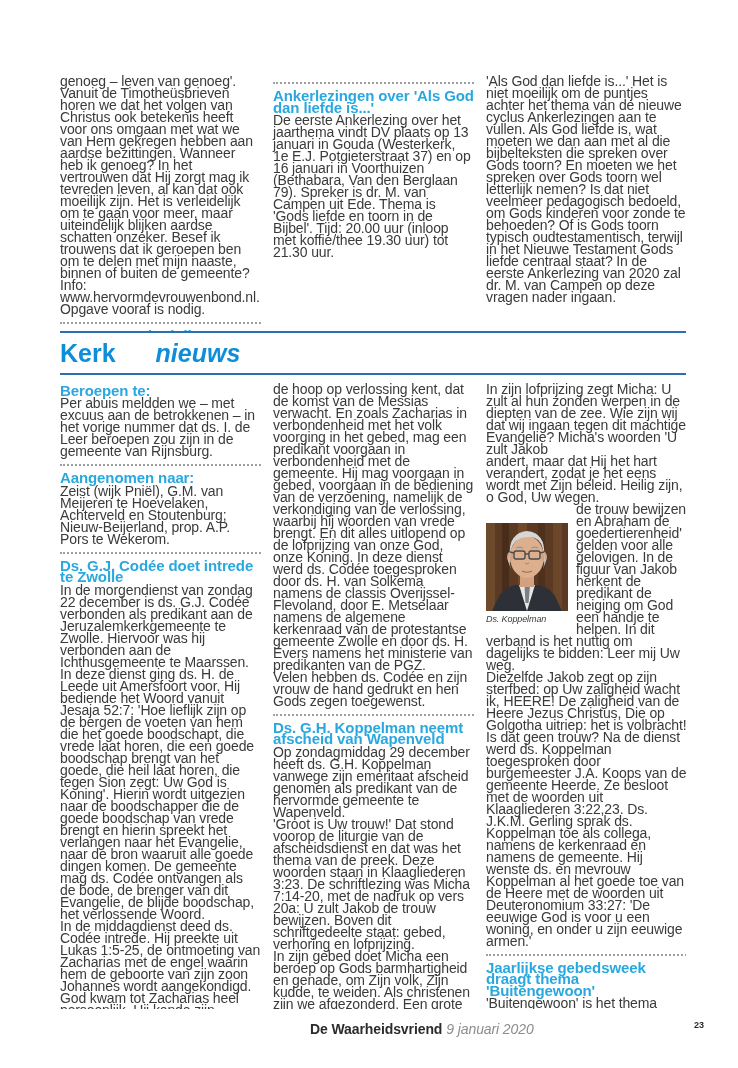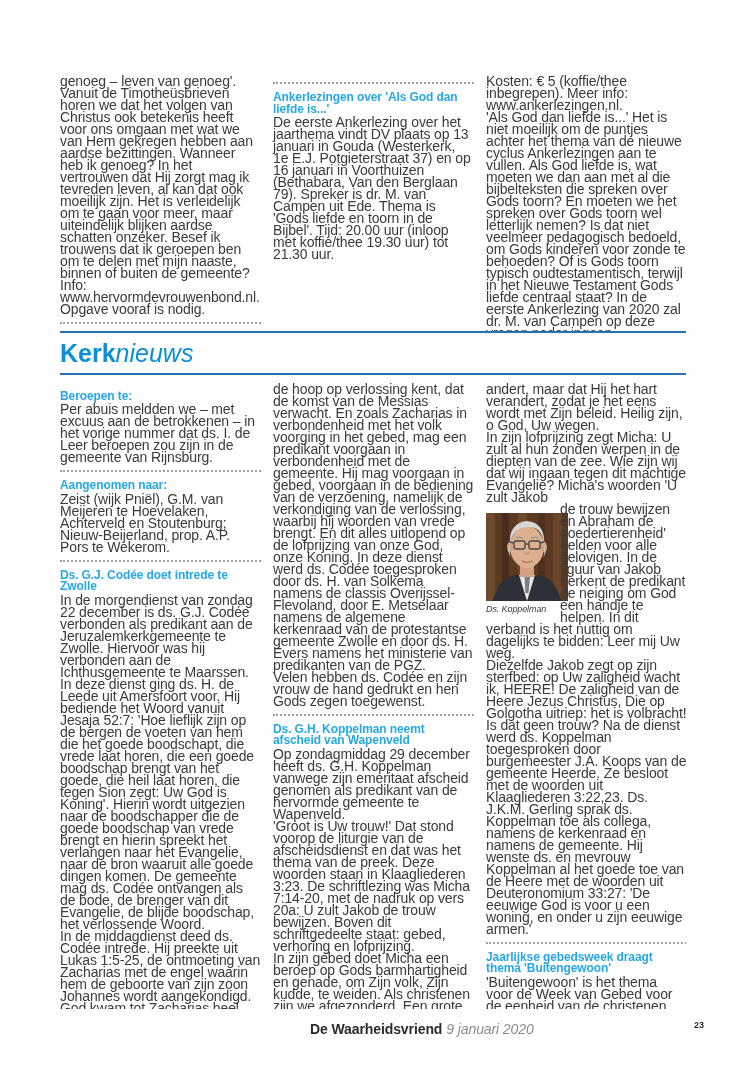--- a/index.html
+++ b/index.html
@@ -55,7 +55,6 @@
       <p class="body">De eerste Ankerlezing over het jaarthema vindt DV plaats op 13 januari in Gouda (Westerkerk, 1e E.J. Potgieterstraat 37) en op 16 januari in Voorthuizen (Bethabara, Van den Berglaan 79). Spreker is dr. M. van Campen uit Ede. Thema is 'Gods liefde en toorn in de Bijbel'. Tijd: 20.00 uur (inloop met koffie/thee 19.30 uur) tot 21.30 uur.</p>
     </div>
     <div class="col">
-      <p class="body">Kosten: € 5 (koffie/thee inbegrepen). Meer info: www.ankerlezingen.nl.</p>
       <p class="body">'Als God dan liefde is...' Het is niet moeilijk om de puntjes achter het thema van de nieuwe cyclus Ankerlezingen aan te vullen. Als God liefde is, wat moeten we dan aan met al die bijbelteksten die spreken over Gods toorn? En moeten we het spreken over Gods toorn wel letterlijk nemen? Is dat niet veelmeer pedagogisch bedoeld, om Gods kinderen voor zonde te behoeden? Of is Gods toorn typisch oudtestamentisch, terwijl in het Nieuwe Testament Gods liefde centraal staat? In de eerste Ankerlezing van 2020 zal dr. M. van Campen op deze vragen nader ingaan.</p>
     </div>
   </div>

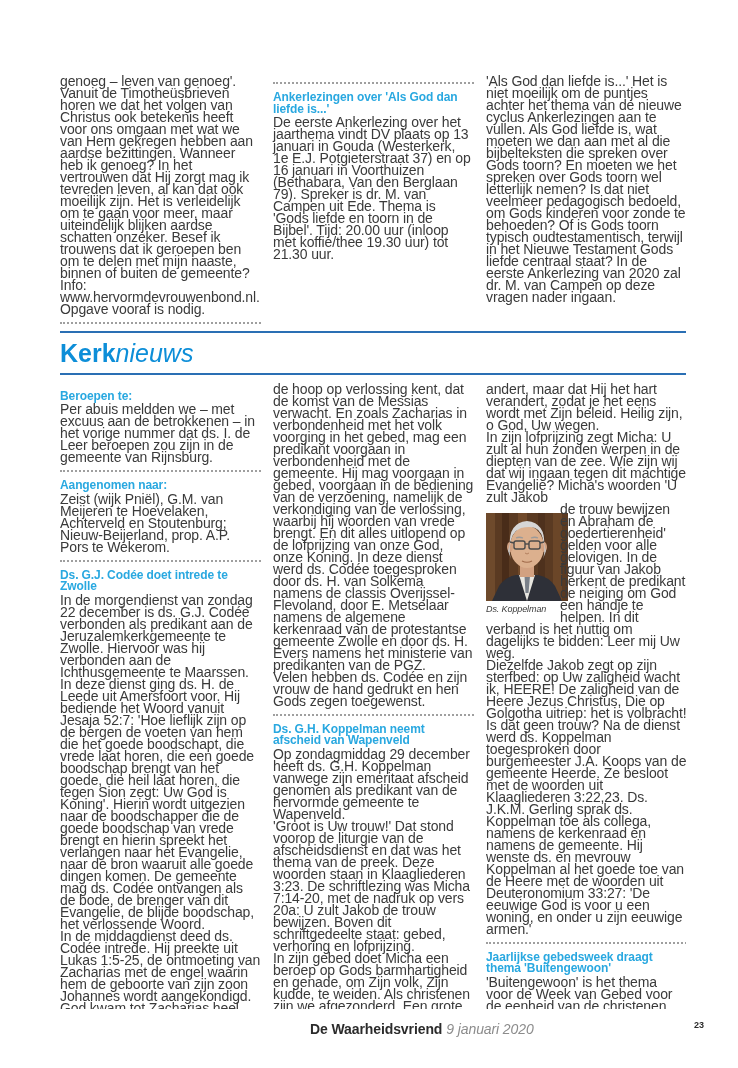--- a/index.html
+++ b/index.html
@@ -18,7 +18,7 @@
     text-align:left;color:#3a3a3a;
   }
   h3.head{
-    margin:8px 0 1px 0;font-size:12px;line-height:11.5px;
+    margin:2px 0 1px 0;font-size:15px;line-height:11.5px;
     color:#29a8e0;font-weight:bold;letter-spacing:-0.1px;
   }
   .dotted{border-top:2px dotted #9f9f9f;height:0;margin:7px 0 6px 0;}

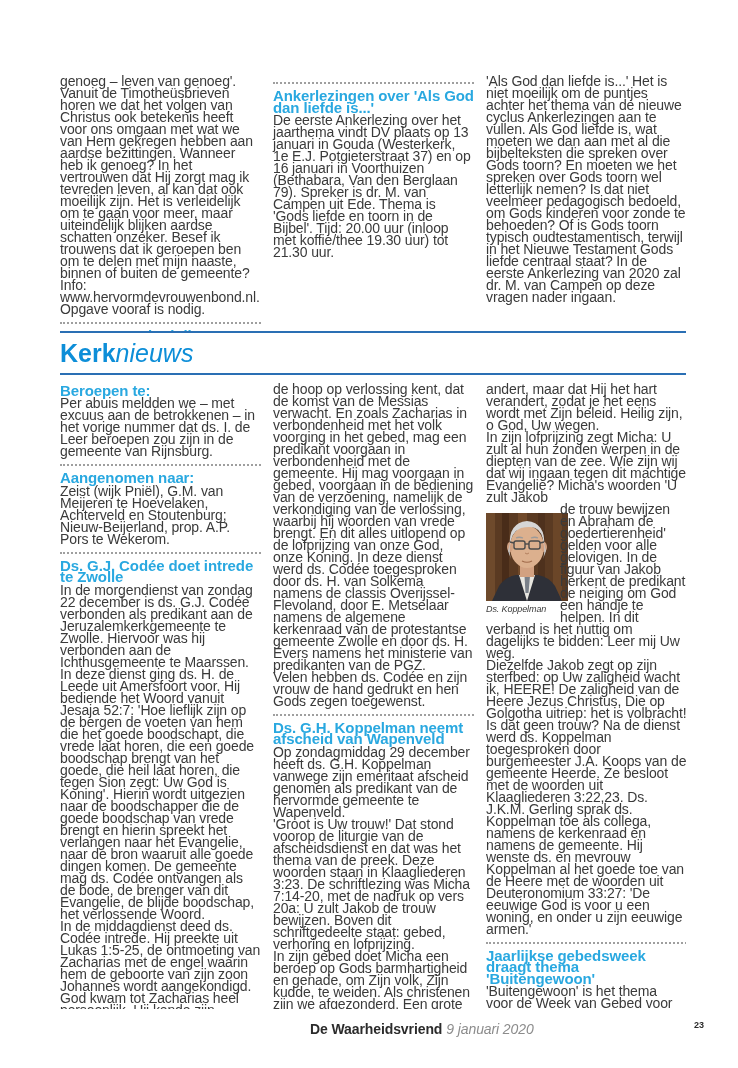--- a/index.html
+++ b/index.html
@@ -26,7 +26,7 @@
   .rule-thin{height:1.5px;background:#2a6fb4;margin:0;}
   .kn-title{margin:7px 0 7px 0;font-size:25px;line-height:26px;color:#0d8ed8;}
   .kn-title .t1{font-weight:bold;}
-  .kn-title .t2{font-style:italic;font-weight:400;}
+  .kn-title .t2{font-style:italic;font-weight:700;margin-left:40px;}
   .photo-float{float:left;width:66px;margin:10px 8px 2px 0;}
   .photo-float svg{display:block;}
   .caption{font-size:9px;font-style:italic;color:#3a3a3a;margin-top:3px;letter-spacing:-0.1px;}

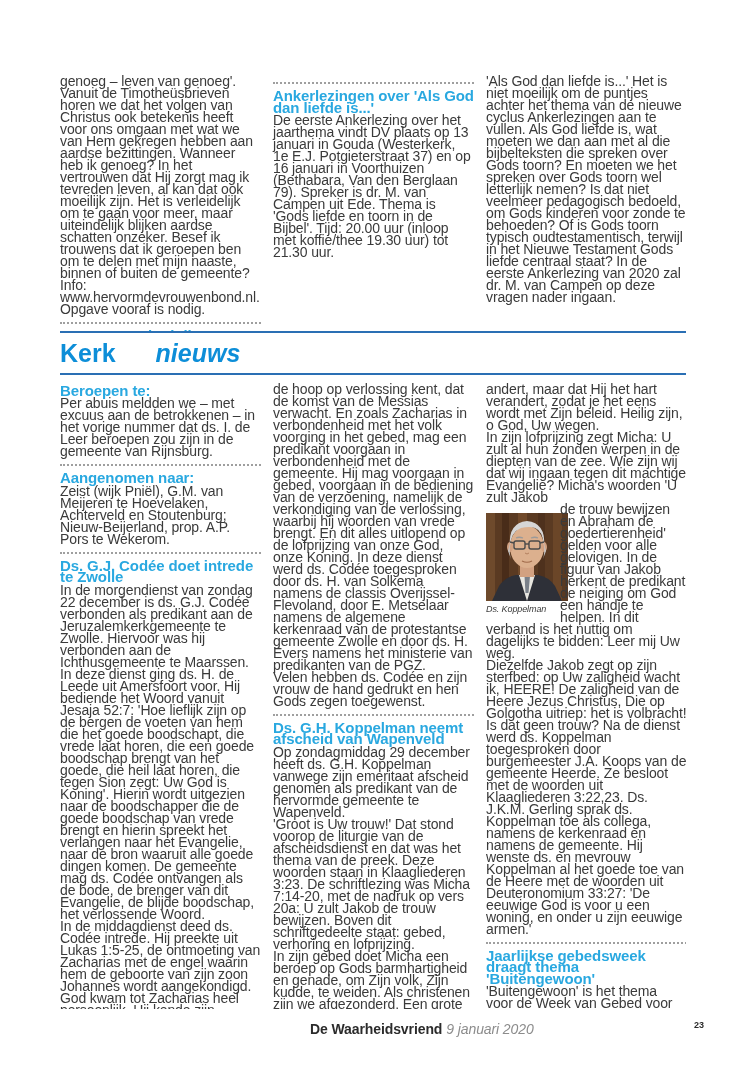--- a/index.html
+++ b/index.html
@@ -89,8 +89,8 @@
     </div>
 
     <div class="col">
+      <p class="body">In zijn lofprijzing zegt Micha: U zult al hun zonden werpen in de diepten van de zee. Wie zijn wij dat wij ingaan tegen dit machtige Evangelie? Micha's woorden 'U zult Jakob</p>
       <p class="body">andert, maar dat Hij het hart verandert, zodat je het eens wordt met Zijn beleid. Heilig zijn, o God, Uw wegen.</p>
-      <p class="body">In zijn lofprijzing zegt Micha: U zult al hun zonden werpen in de diepten van de zee. Wie zijn wij dat wij ingaan tegen dit machtige Evangelie? Micha's woorden 'U zult Jakob</p>
       <div class="photo-float">
         <svg viewBox="0 0 82 88" width="82" height="88" xmlns="http://www.w3.org/2000/svg">
           <rect width="82" height="88" fill="#5a3a22"></rect>

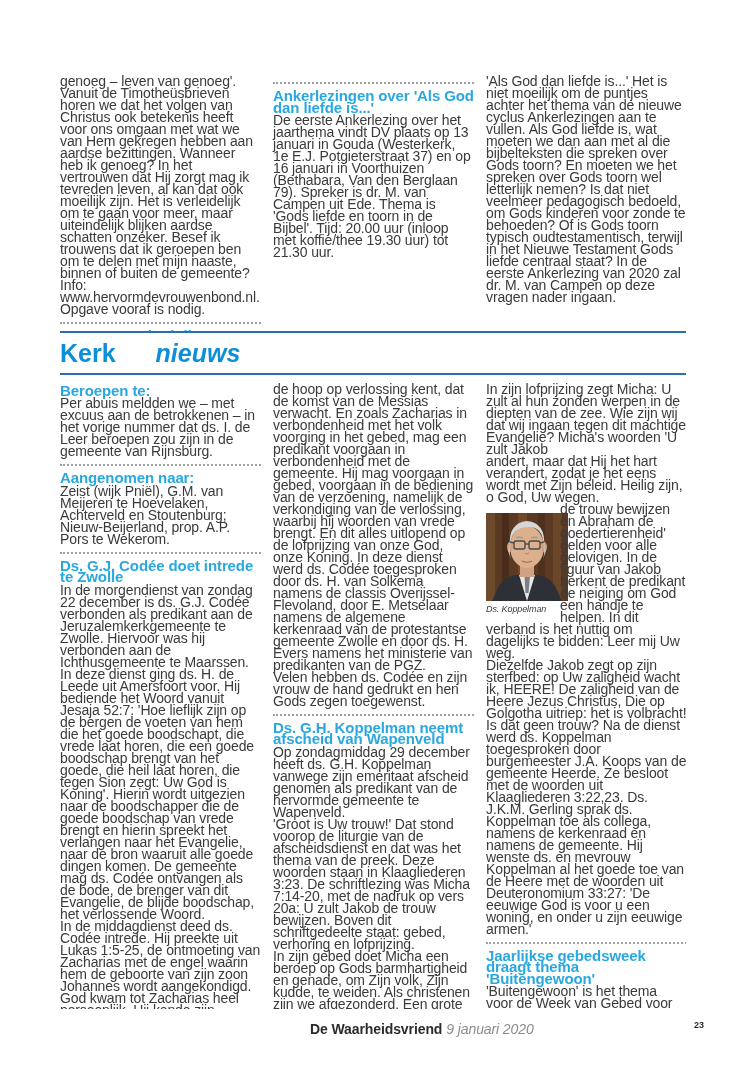--- a/index.html
+++ b/index.html
@@ -27,7 +27,7 @@
   .kn-title{margin:7px 0 7px 0;font-size:25px;line-height:26px;color:#0d8ed8;}
   .kn-title .t1{font-weight:bold;}
   .kn-title .t2{font-style:italic;font-weight:700;margin-left:40px;}
-  .photo-float{float:left;width:66px;margin:10px 8px 2px 0;}
+  .photo-float{float:left;width:82px;margin:20px 8px 2px 0;}
   .photo-float svg{display:block;}
   .caption{font-size:9px;font-style:italic;color:#3a3a3a;margin-top:3px;letter-spacing:-0.1px;}
   .footer{position:absolute;top:1021px;left:310px;font-size:14px;letter-spacing:-0.1px;}

